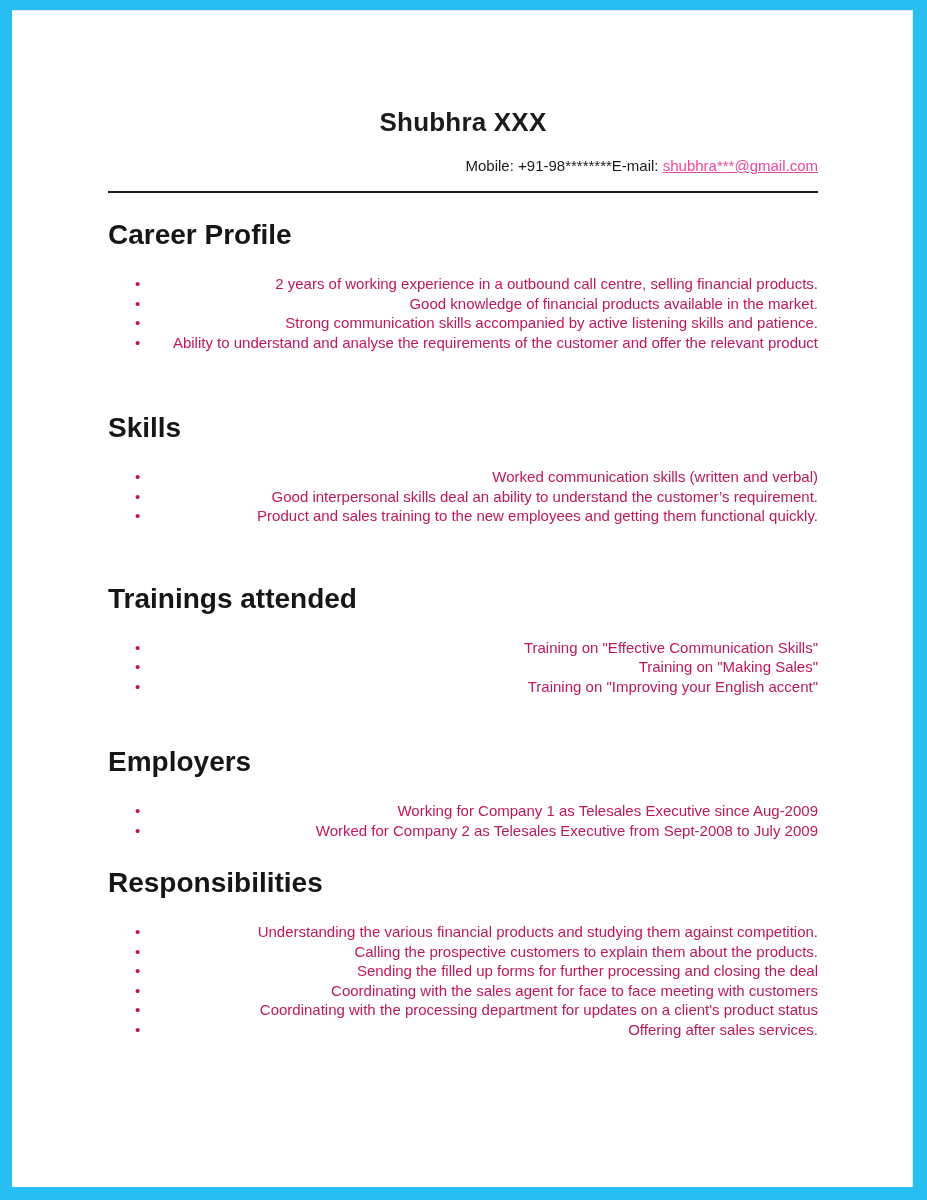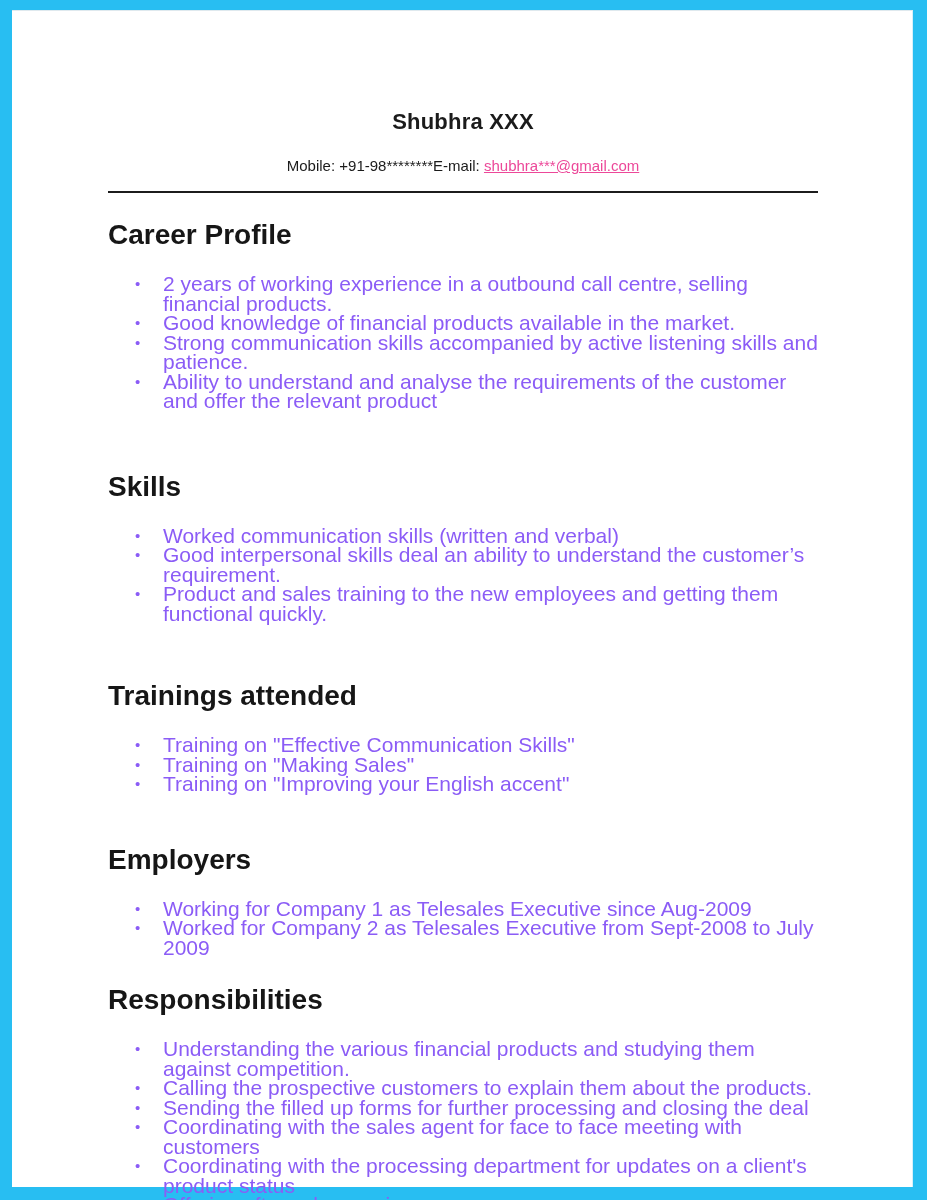--- a/index.html
+++ b/index.html
@@ -32,7 +32,7 @@
   }
   .page-title {
     margin: 100px 0 0 0;
-    font-size: 22px;
+    font-size: 26px;
     font-weight: bold;
     text-align: center;
     line-height: 24px;

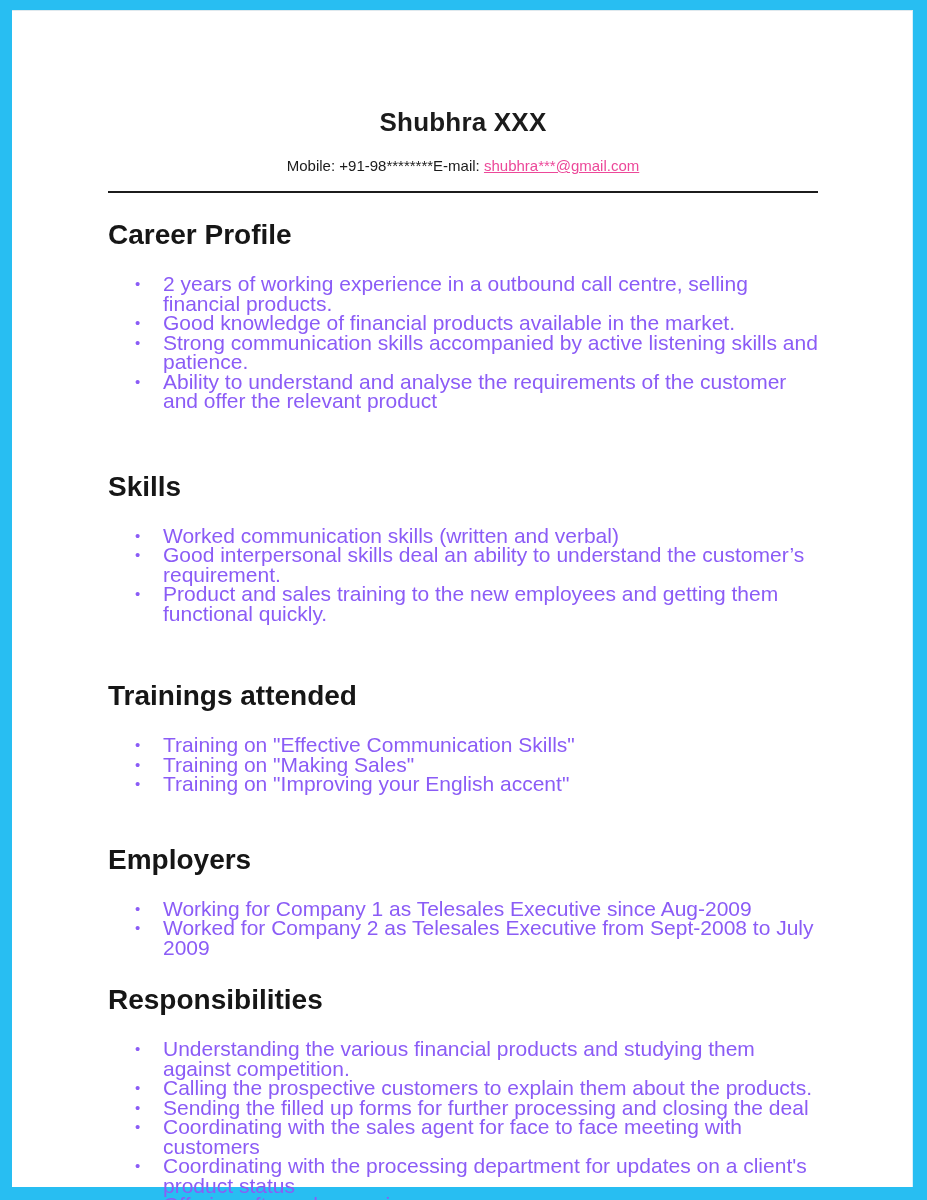--- a/index.html
+++ b/index.html
@@ -41,7 +41,7 @@
   .contact-row {
     margin-top: 22px;
     display: flex;
-    justify-content: center;
+    justify-content: flex-end;
     align-items: baseline;
     font-size: 15px;
     line-height: 19px;

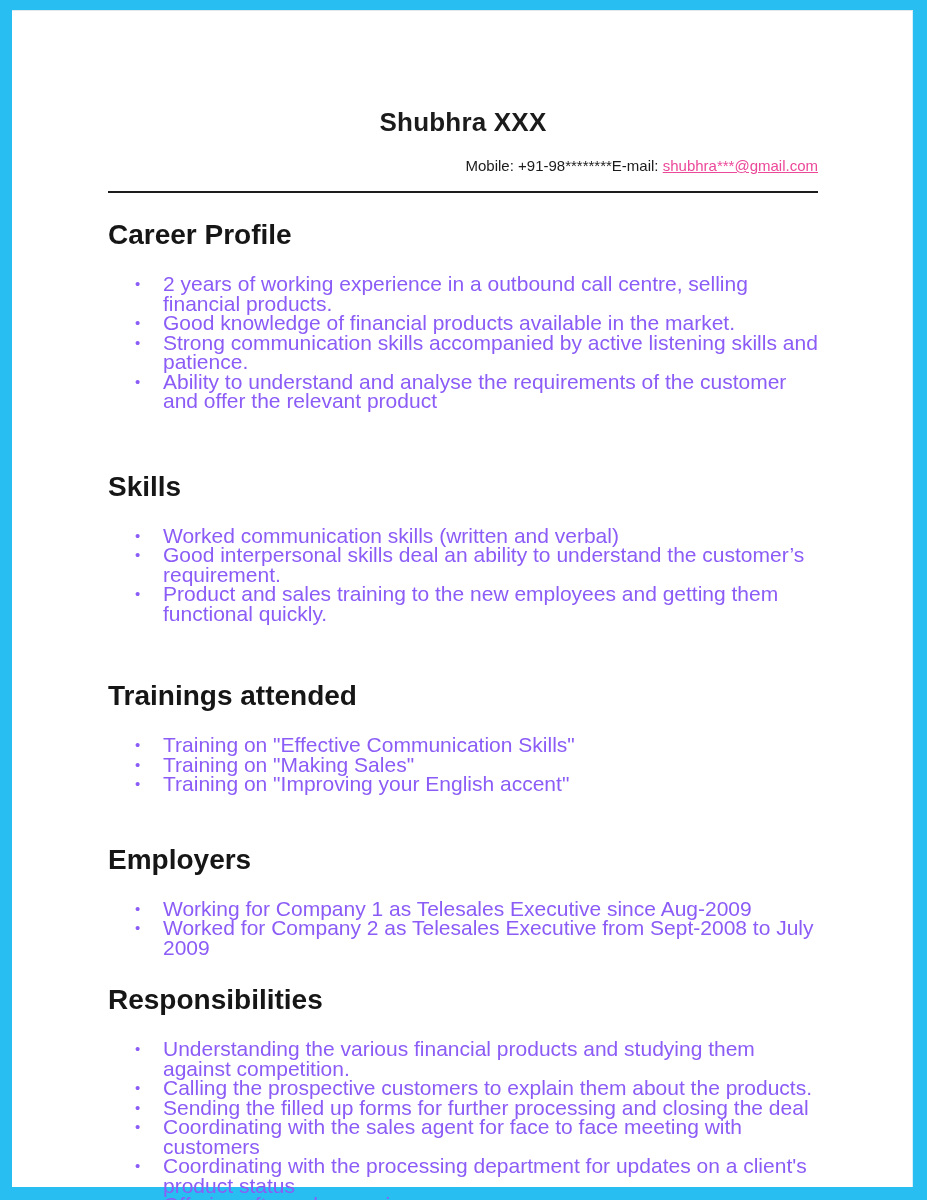--- a/index.html
+++ b/index.html
@@ -77,9 +77,10 @@
   .bullet-item {
     position: relative;
     padding-left: 28px;
-    font-size: 21px;
+    font-size: 15px;
     line-height: 19.5px;
-    color: #8b5cf6;
+    color: #be185d;
+    text-align: right;
   }
   .bullet-item::before {
     content: "\2022";

